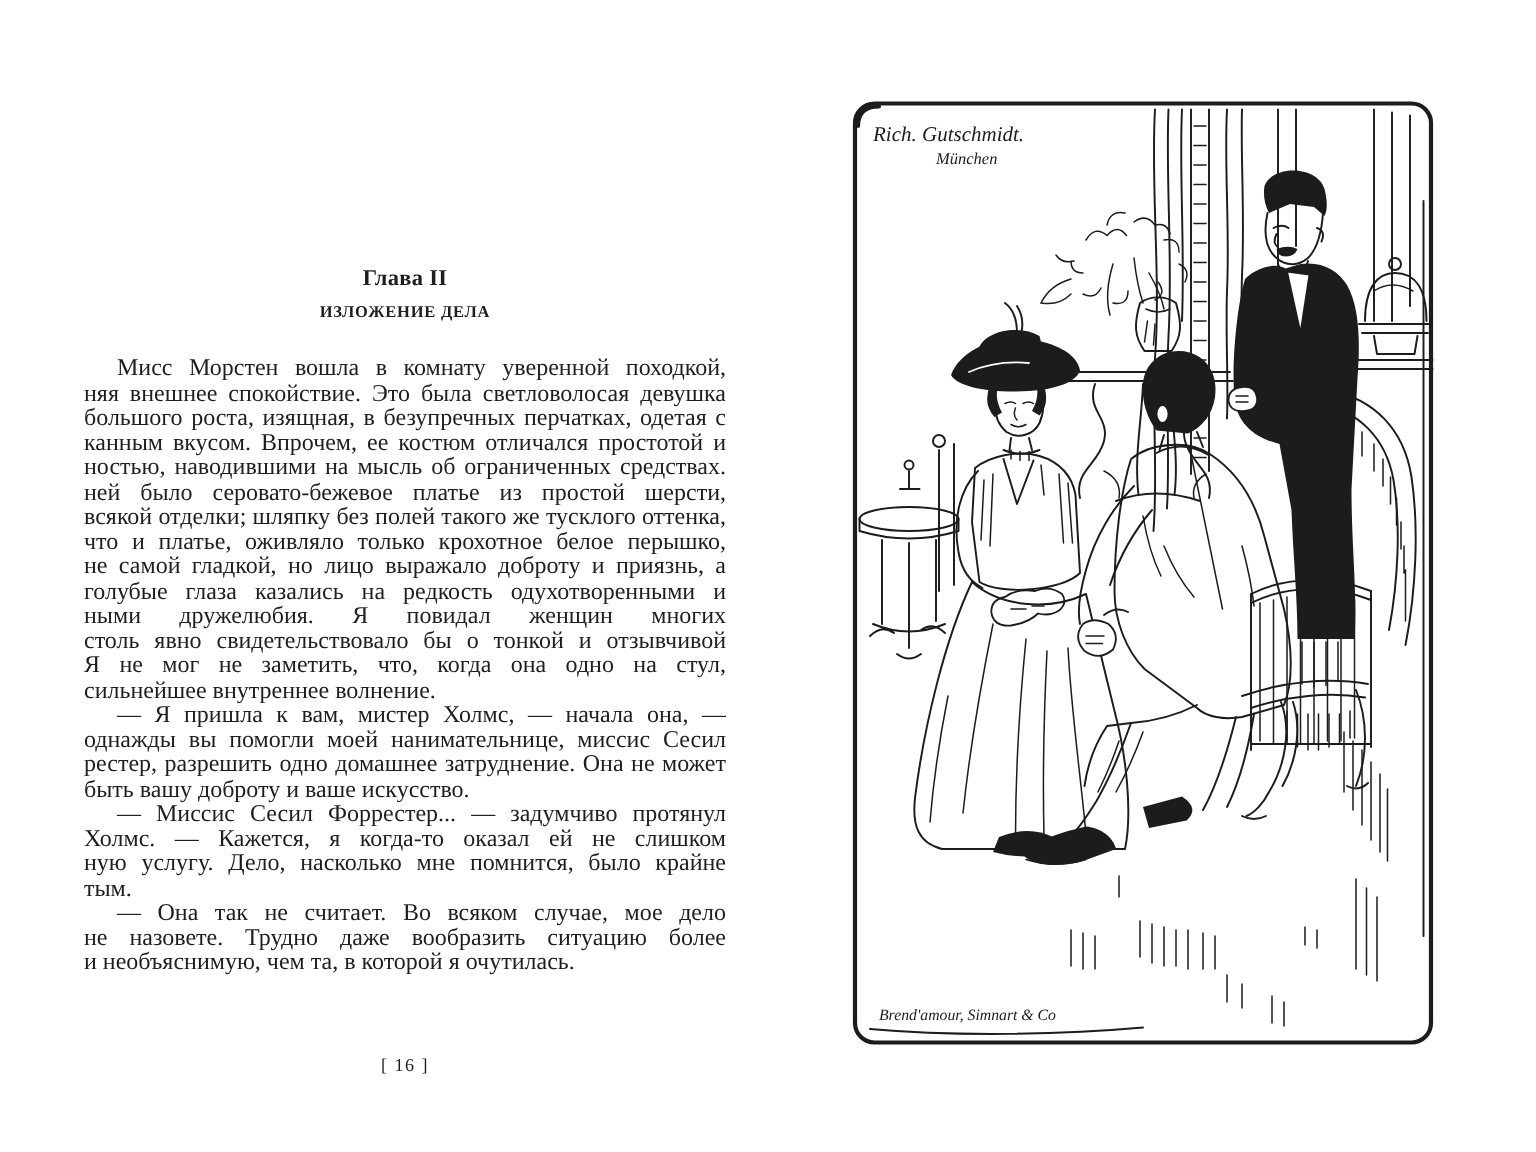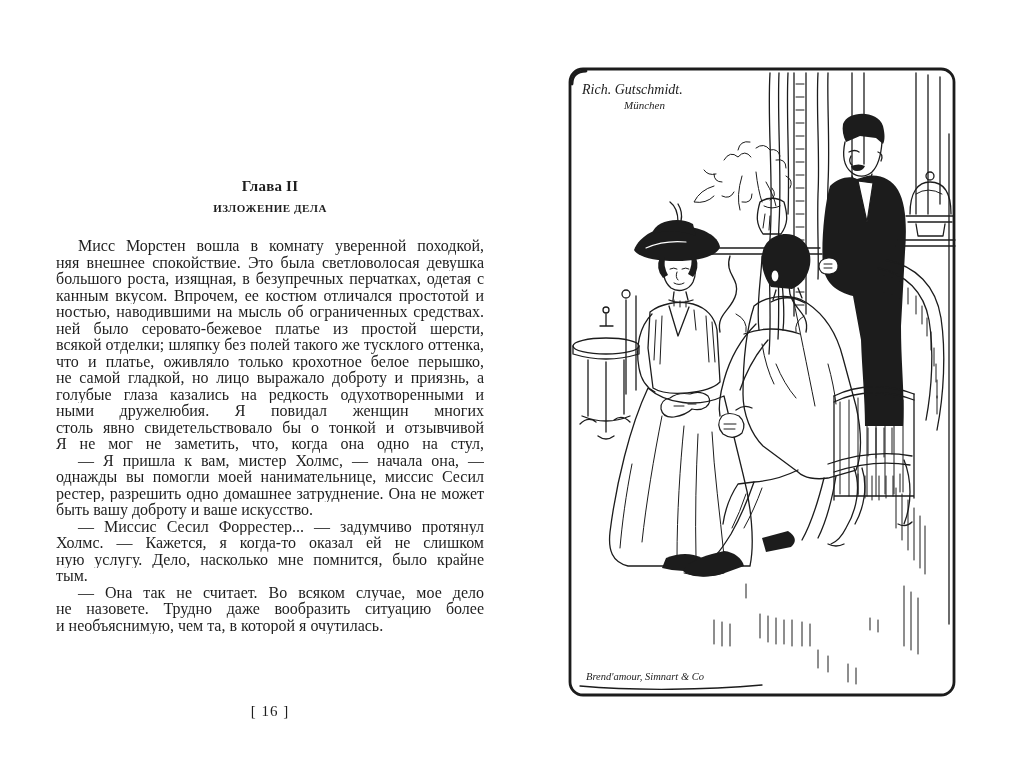--- a/index.html
+++ b/index.html
@@ -58,6 +58,7 @@
           <div class="line">ными дружелюбия. Я повидал женщин многих национальностей</div>
           <div class="line">столь явно свидетельствовало бы о тонкой и отзывчивой натуре.</div>
           <div class="line">Я не мог не заметить, что, когда она одно на стул, предложенный</div>
+          <div class="line last">сильнейшее внутреннее волнение.</div>
         </div>
         <div>
           <div class="line first">— Я пришла к вам, мистер Холмс, — начала она, — потому что</div>

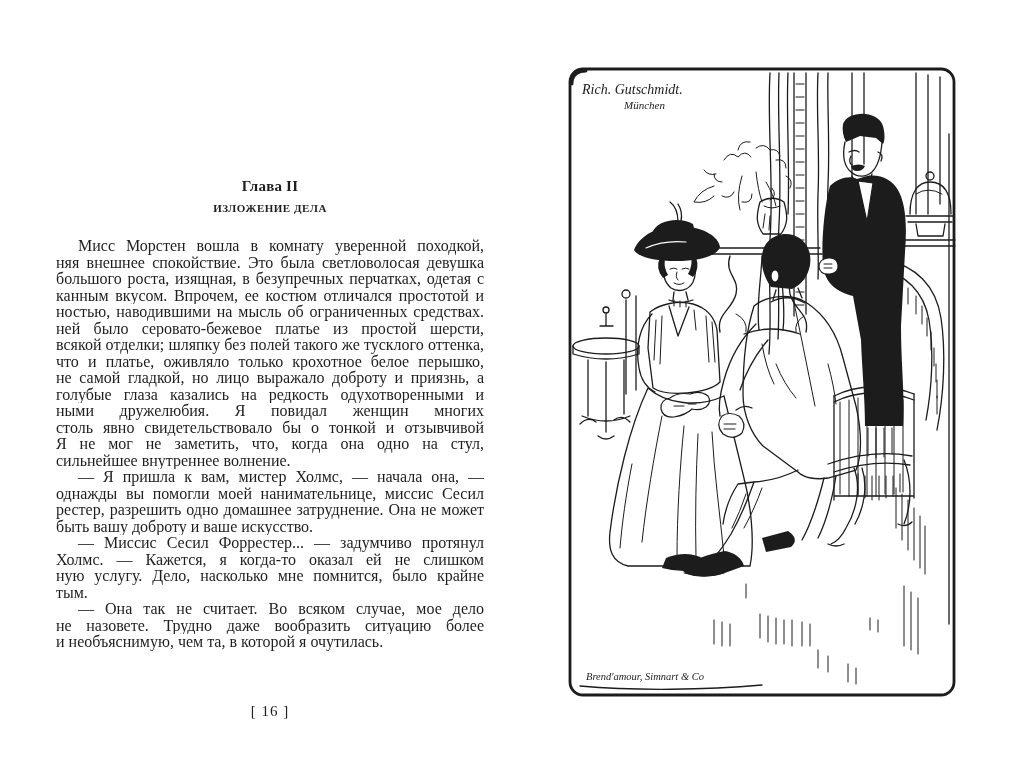--- a/index.html
+++ b/index.html
@@ -20,7 +20,7 @@
   .line.first{text-indent:22px;}
   .page-number{
     position:absolute;left:56px;top:703px;width:428px;text-align:center;
-    font-size:15px;letter-spacing:1px;
+    font-size:12px;letter-spacing:1px;
   }
   
   .illustration{position:absolute;left:566px;top:64px;}

